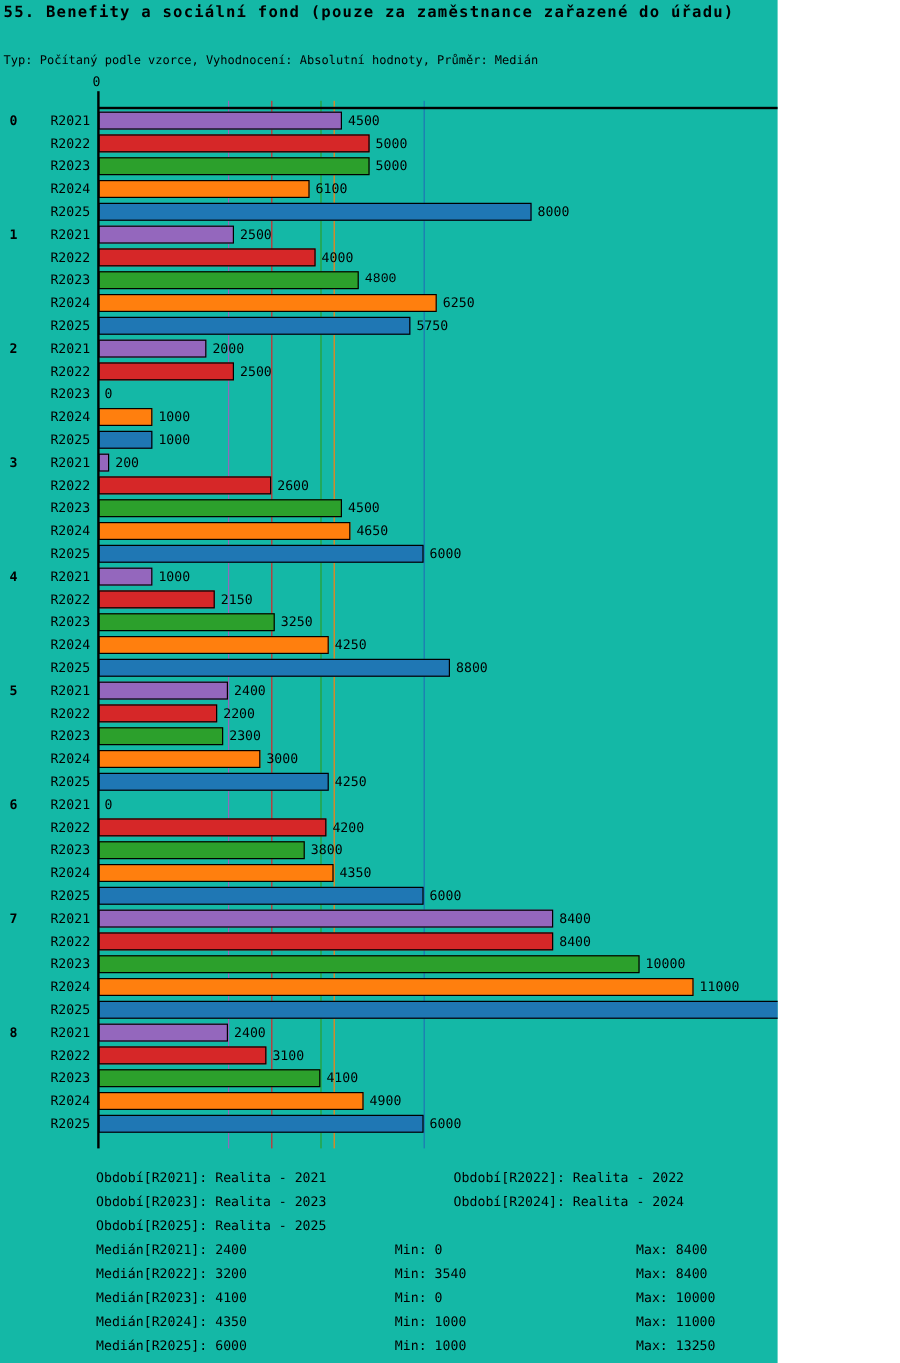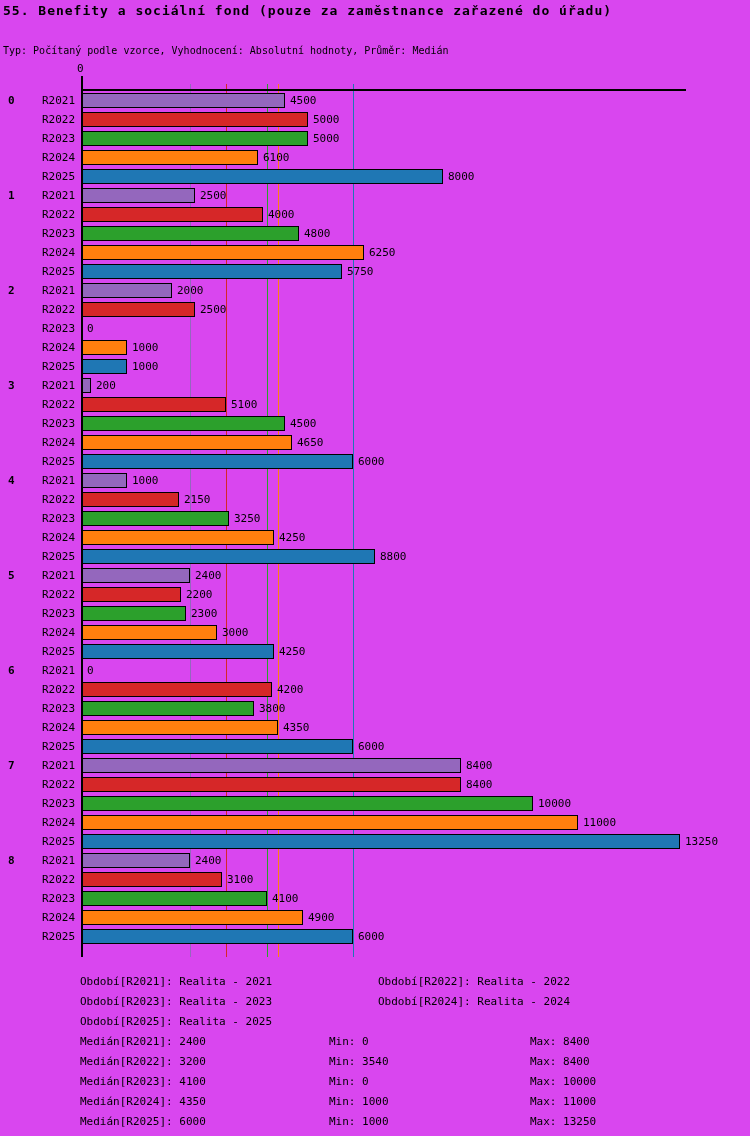--- a/index.html
+++ b/index.html
@@ -4,7 +4,7 @@
 <style>
   html,body { margin:0; padding:0; background:#fff; }
   .page {
-    position:relative; width:750px; height:1136px; background:#d946ef;
+    position:relative; width:648px; height:1136px; background:#14b8a6;
     font-family:"DejaVu Sans Mono", monospace; color:#000; overflow:hidden;
   }
   .title    { position:absolute; left:3px; top:3px;  font-size:13px; font-weight:bold; letter-spacing:1px; white-space:nowrap; }

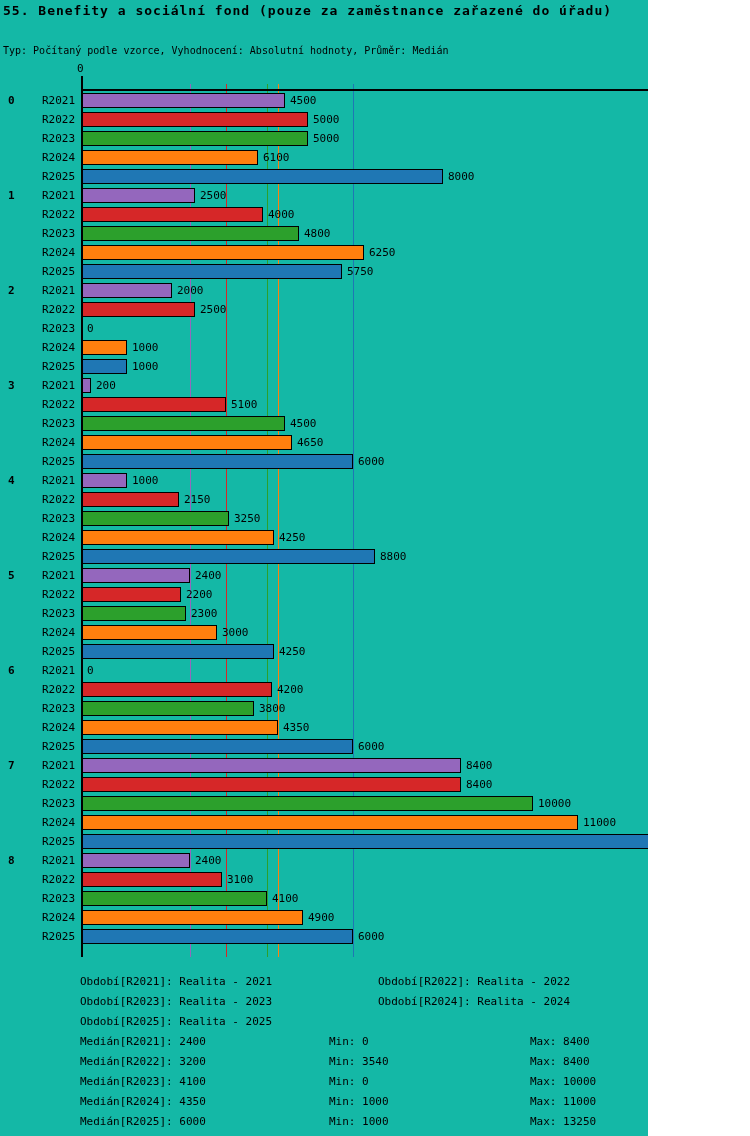--- a/index.html
+++ b/index.html
@@ -67,7 +67,7 @@
       <div class="lab" style="left: 268px; top: 208px;">4000</div>
       <div class="lab" style="left: 42px; top: 227px;">R2023</div>
       <div class="bar" style="left: 82px; top: 226px; width: 217px; height: 15px; background: rgb(44, 160, 44);"></div>
-      <div class="lab" style="left: 304px; top: 227px;">4800</div>
+      <div class="lab" style="left: 304px; top: 227px; font-family: Liberation Mono, monospace;">4800</div>
       <div class="lab" style="left: 42px; top: 246px;">R2024</div>
       <div class="bar" style="left: 82px; top: 245px; width: 282px; height: 15px; background: rgb(255, 127, 14);"></div>
       <div class="lab" style="left: 369px; top: 246px;">6250</div>

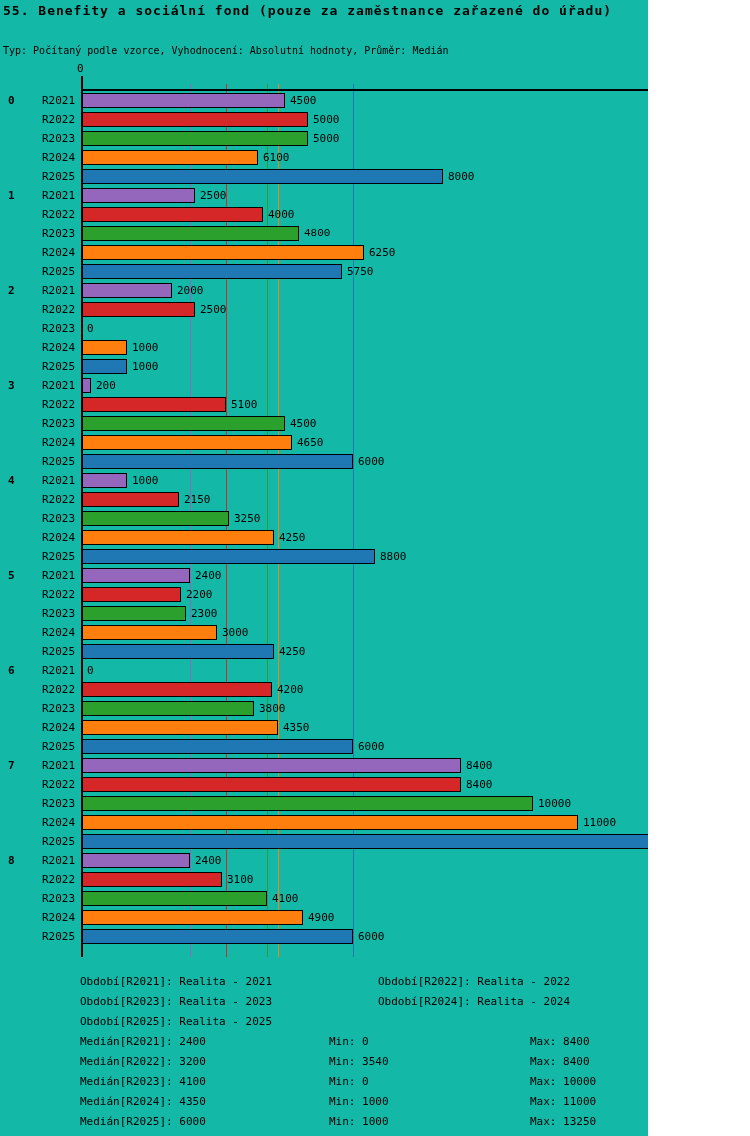--- a/index.html
+++ b/index.html
@@ -95,7 +95,7 @@
       <div class="lab" style="left: 96px; top: 379px;">200</div>
       <div class="lab" style="left: 42px; top: 398px;">R2022</div>
       <div class="bar" style="left: 82px; top: 397px; width: 144px; height: 15px; background: rgb(214, 39, 40);"></div>
-      <div class="lab" style="left: 231px; top: 398px;">5100</div>
+      <div class="lab" style="left: 231px; top: 398px;">2600</div>
       <div class="lab" style="left: 42px; top: 417px;">R2023</div>
       <div class="bar" style="left: 82px; top: 416px; width: 203px; height: 15px; background: rgb(44, 160, 44);"></div>
       <div class="lab" style="left: 290px; top: 417px;">4500</div>

